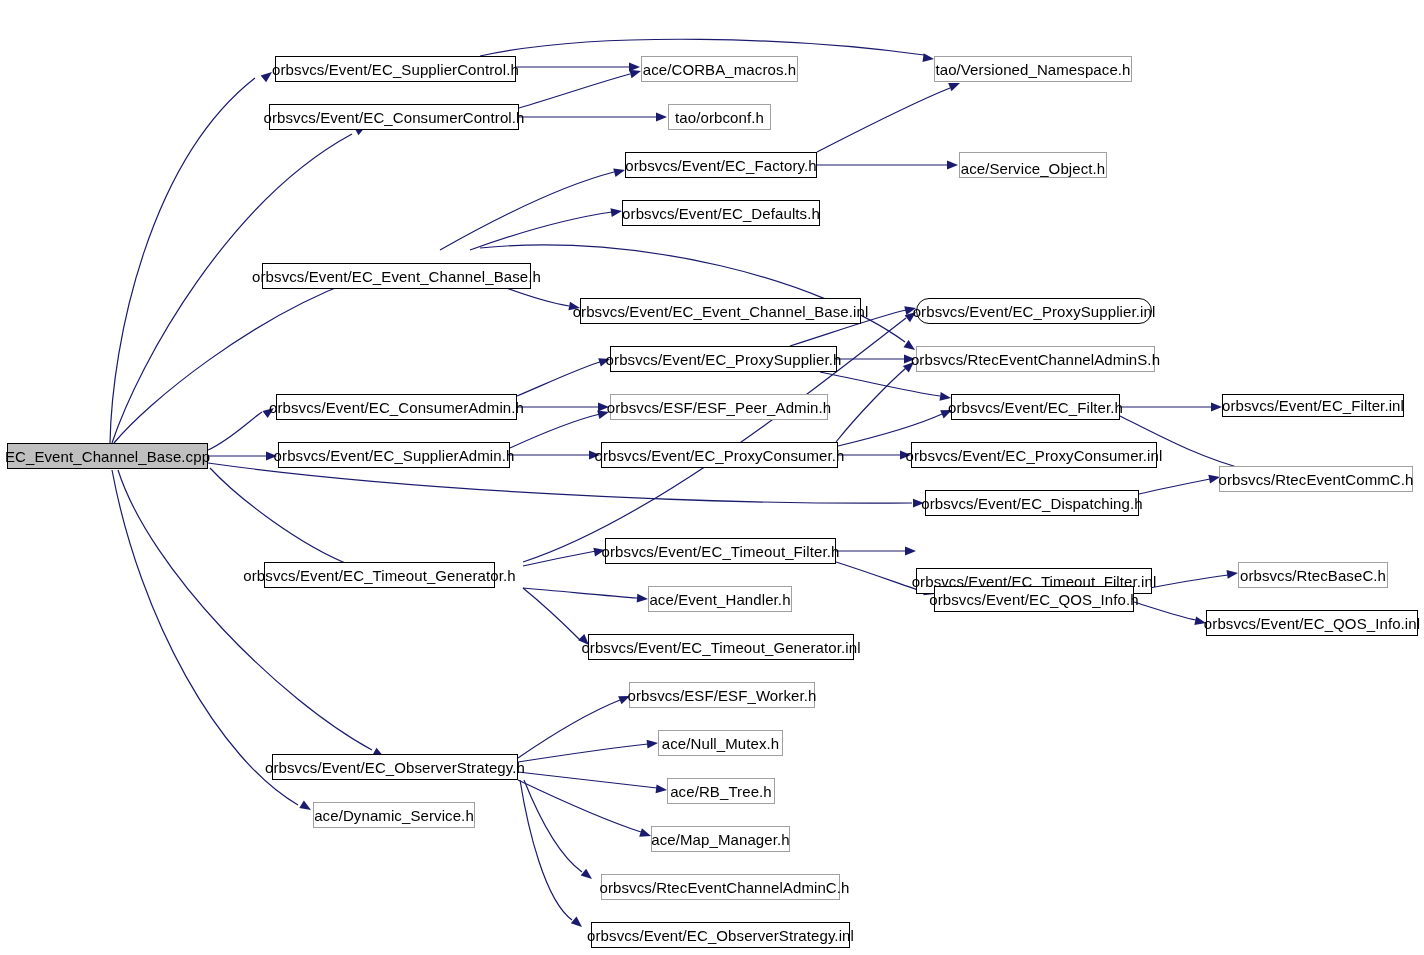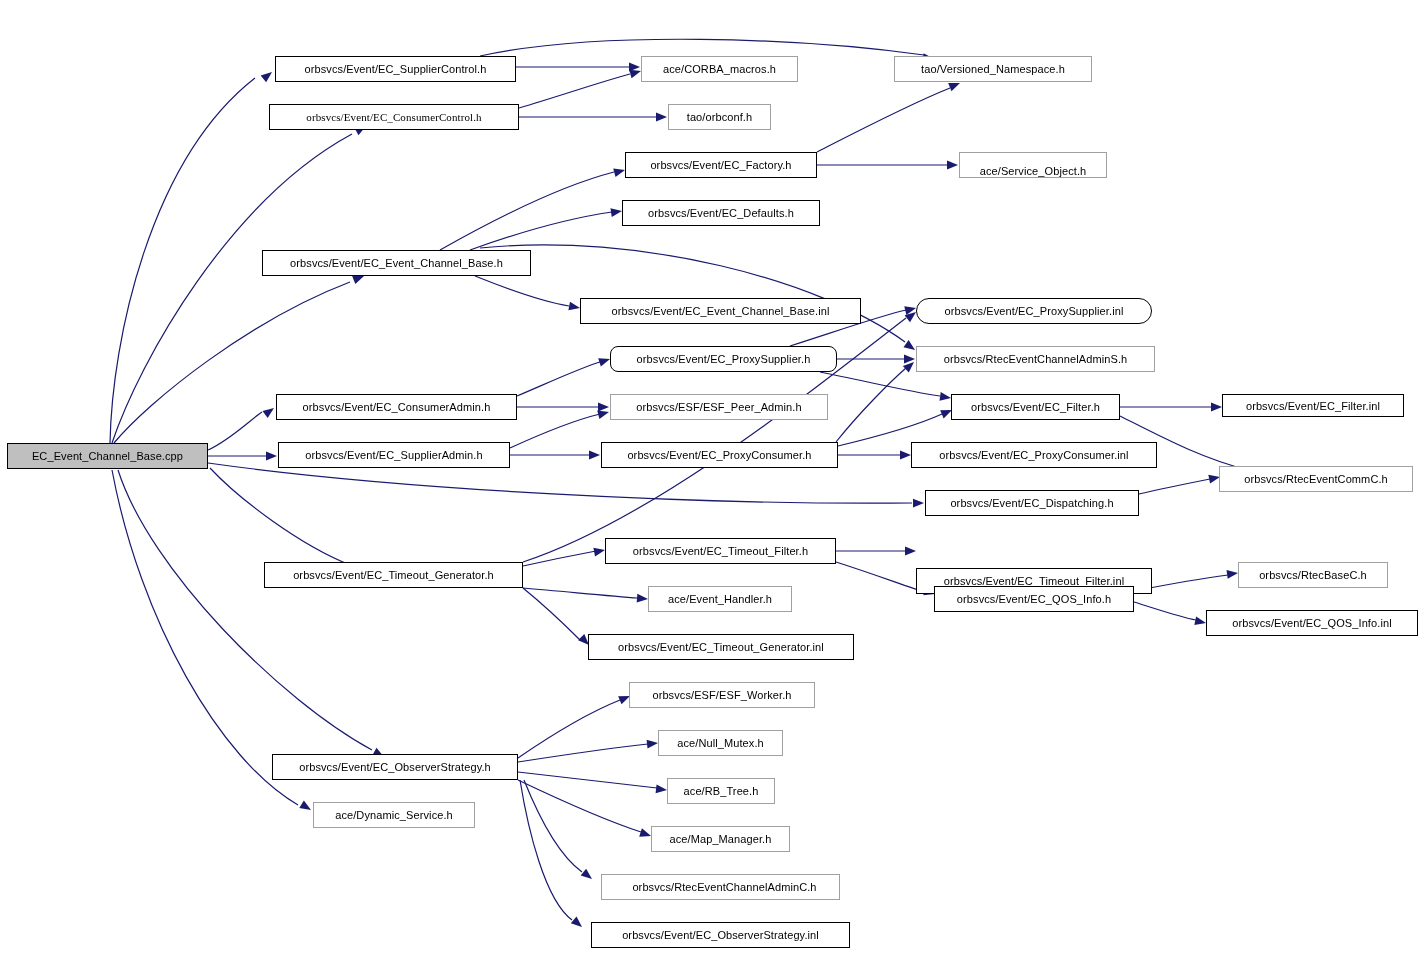--- a/index.html
+++ b/index.html
@@ -8,7 +8,7 @@
   #edges{position:absolute;left:0;top:0;width:1424px;height:955px;}
   .node{position:absolute;box-sizing:border-box;display:flex;align-items:center;
         justify-content:center;background:#ffffff;white-space:nowrap;
-        font-size:11px;color:#000000;letter-spacing:0.1px;}
+        font-size:15px;color:#000000;letter-spacing:0.1px;}
   .node.doc{border:1px solid #000000;}
   .node.ext{border:1px solid #a0a0a0;}
   .node.root{border:1px solid #000000;background:#bfbfbf;}

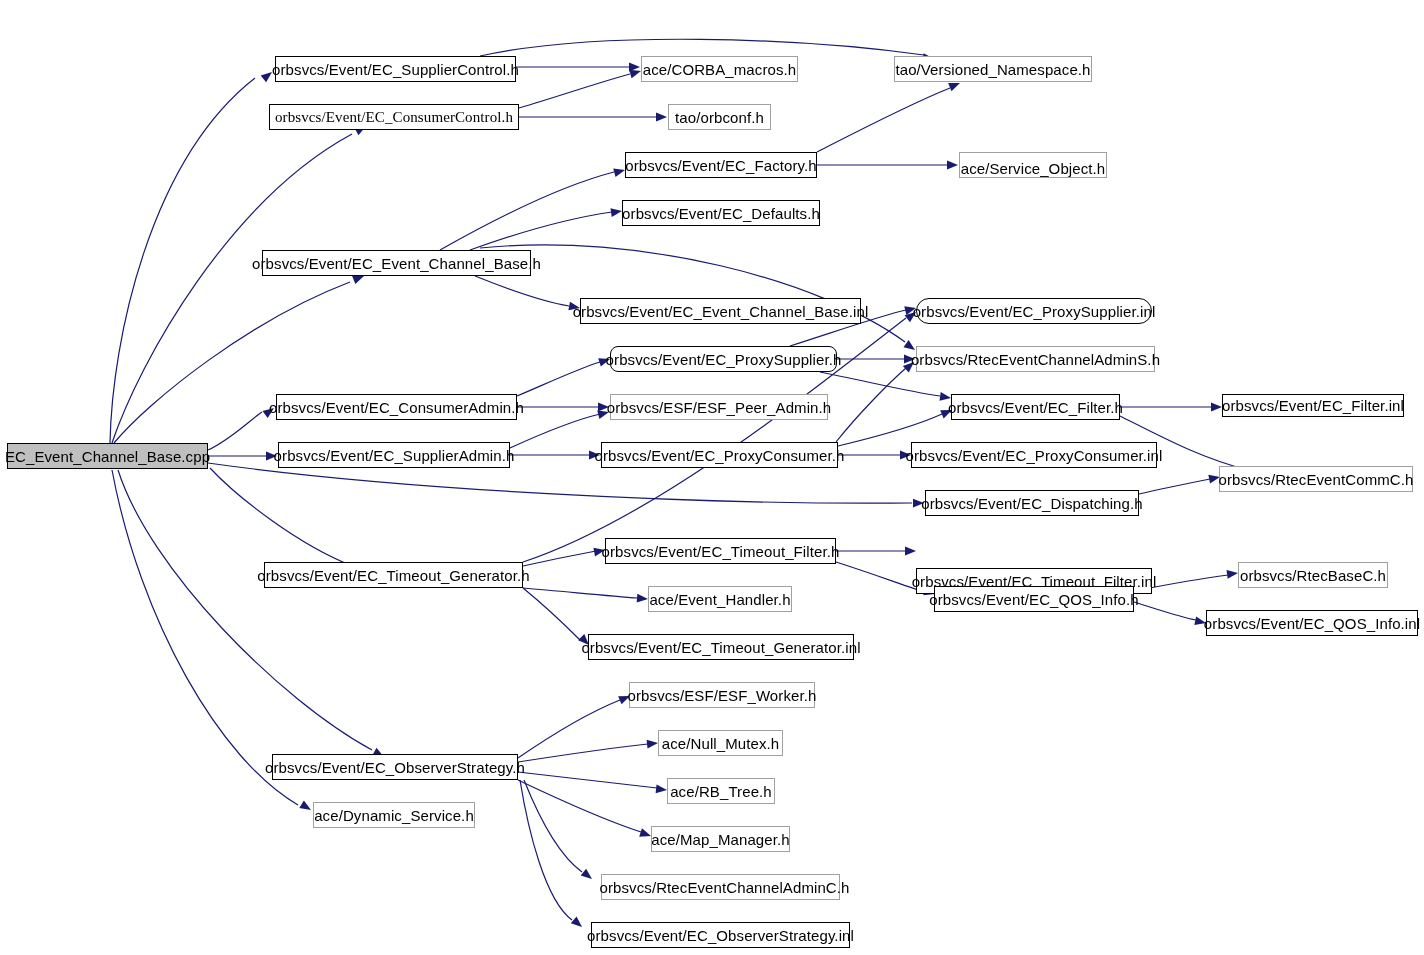--- a/index.html
+++ b/index.html
@@ -124,7 +124,7 @@
     <div class="node ext" style="left: 641px; top: 56px; width: 157px; height: 26px;">
       <span>ace/CORBA_macros.h</span>
     </div>
-    <div class="node ext" style="left: 894px; top: 56px; width: 198px; height: 26px;">
+    <div class="node ext" style="left: 934px; top: 56px; width: 198px; height: 26px;">
       <span>tao/Versioned_Namespace.h</span>
     </div>
     <div class="node ext" style="left: 668px; top: 104px; width: 103px; height: 26px;">

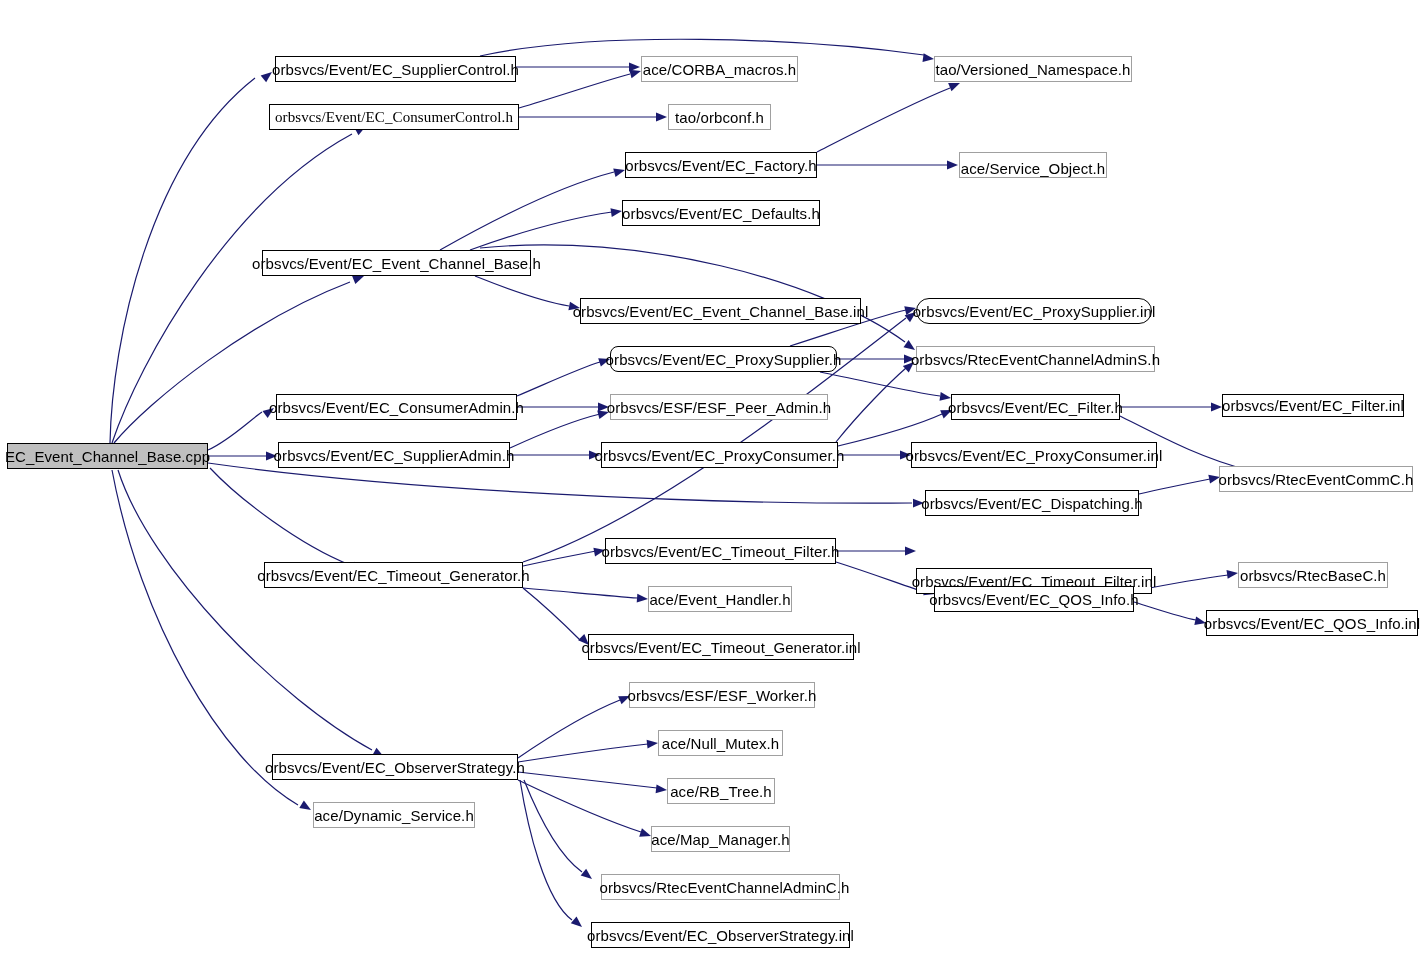--- a/index.html
+++ b/index.html
@@ -118,7 +118,7 @@
     <div class="node doc" style="left: 275px; top: 56px; width: 241px; height: 26px;">
       <span>orbsvcs/Event/EC_SupplierControl.h</span>
     </div>
-    <div class="node doc" style="left: 269px; top: 104px; width: 250px; height: 26px; font-family: Liberation Serif, serif;">
+    <div class="node doc" style="left: 269px; top: 104px; width: 250px; height: 26px;">
       <span>orbsvcs/Event/EC_ConsumerControl.h</span>
     </div>
     <div class="node ext" style="left: 641px; top: 56px; width: 157px; height: 26px;">

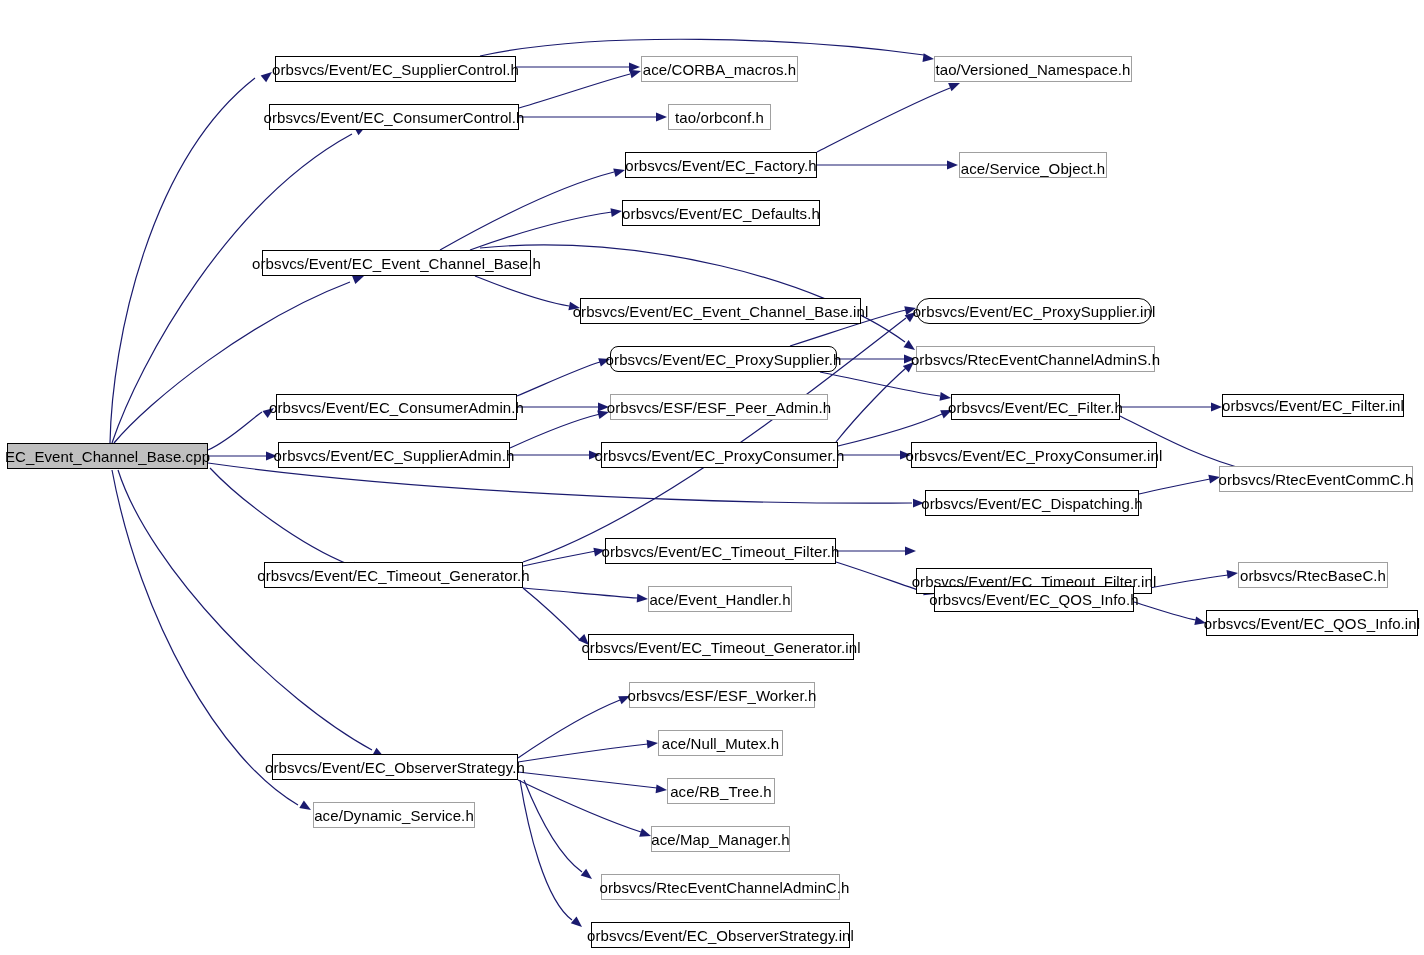--- a/index.html
+++ b/index.html
@@ -139,7 +139,7 @@
     <div class="node doc" style="left: 622px; top: 200px; width: 198px; height: 26px;">
       <span>orbsvcs/Event/EC_Defaults.h</span>
     </div>
-    <div class="node doc" style="left: 262px; top: 250px; width: 269px; height: 26px;">
+    <div class="node doc" style="left: 262px; top: 263px; width: 269px; height: 26px;">
       <span>orbsvcs/Event/EC_Event_Channel_Base.h</span>
     </div>
     <div class="node doc" style="left: 580px; top: 298px; width: 281px; height: 26px;">

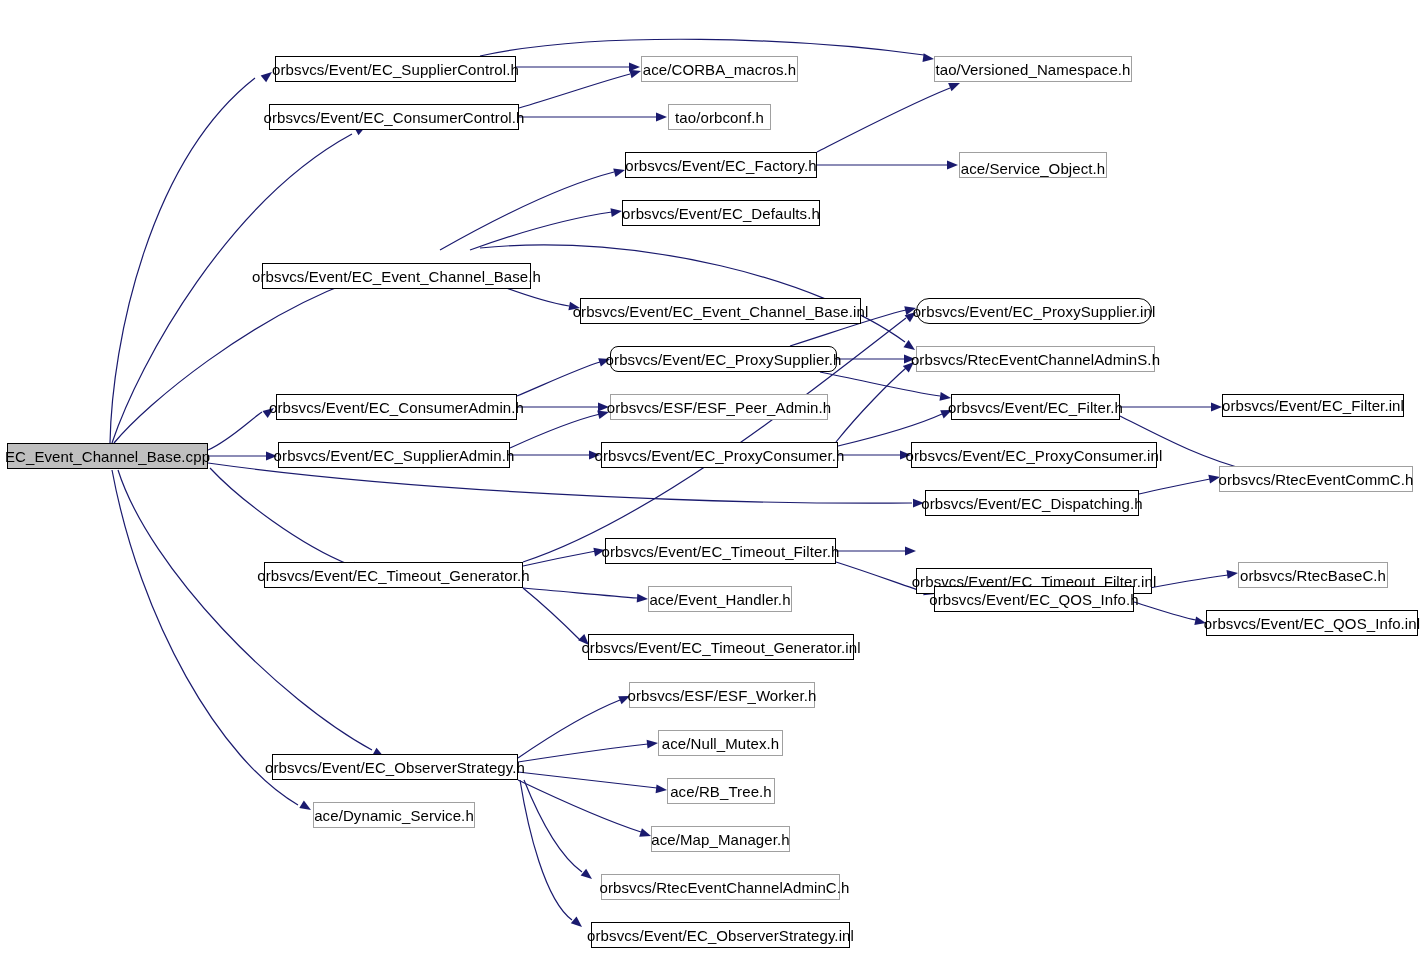--- a/index.html
+++ b/index.html
@@ -148,7 +148,7 @@
     <div class="node doc" style="left: 916px; top: 298px; width: 236px; height: 26px; border-radius: 13px;">
       <span>orbsvcs/Event/EC_ProxySupplier.inl</span>
     </div>
-    <div class="node doc" style="left: 610px; top: 346px; width: 227px; height: 26px; border-radius: 8px;">
+    <div class="node doc" style="left: 610px; top: 346px; width: 227px; height: 26px;">
       <span>orbsvcs/Event/EC_ProxySupplier.h</span>
     </div>
     <div class="node ext" style="left: 916px; top: 346px; width: 239px; height: 26px;">

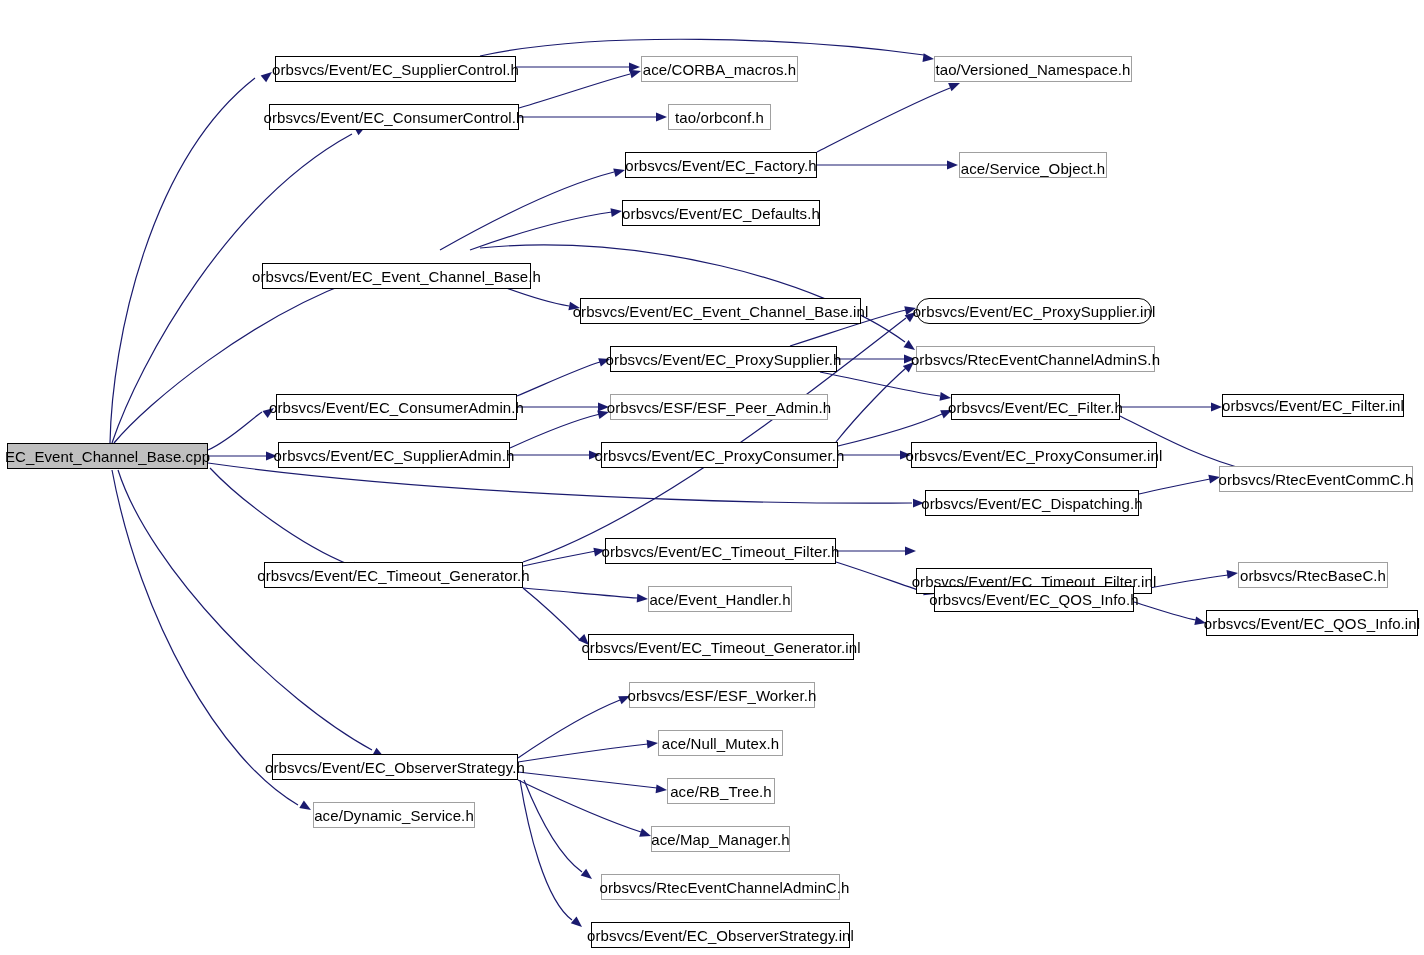--- a/index.html
+++ b/index.html
@@ -187,7 +187,7 @@
     <div class="node doc" style="left: 916px; top: 538px; width: 236px; height: 26px; margin-top: 30px;">
       <span>orbsvcs/Event/EC_Timeout_Filter.inl</span>
     </div>
-    <div class="node doc" style="left: 264px; top: 562px; width: 259px; height: 26px;">
+    <div class="node doc" style="left: 264px; top: 562px; width: 231px; height: 26px;">
       <span>orbsvcs/Event/EC_Timeout_Generator.h</span>
     </div>
     <div class="node ext" style="left: 1238px; top: 562px; width: 150px; height: 26px;">

